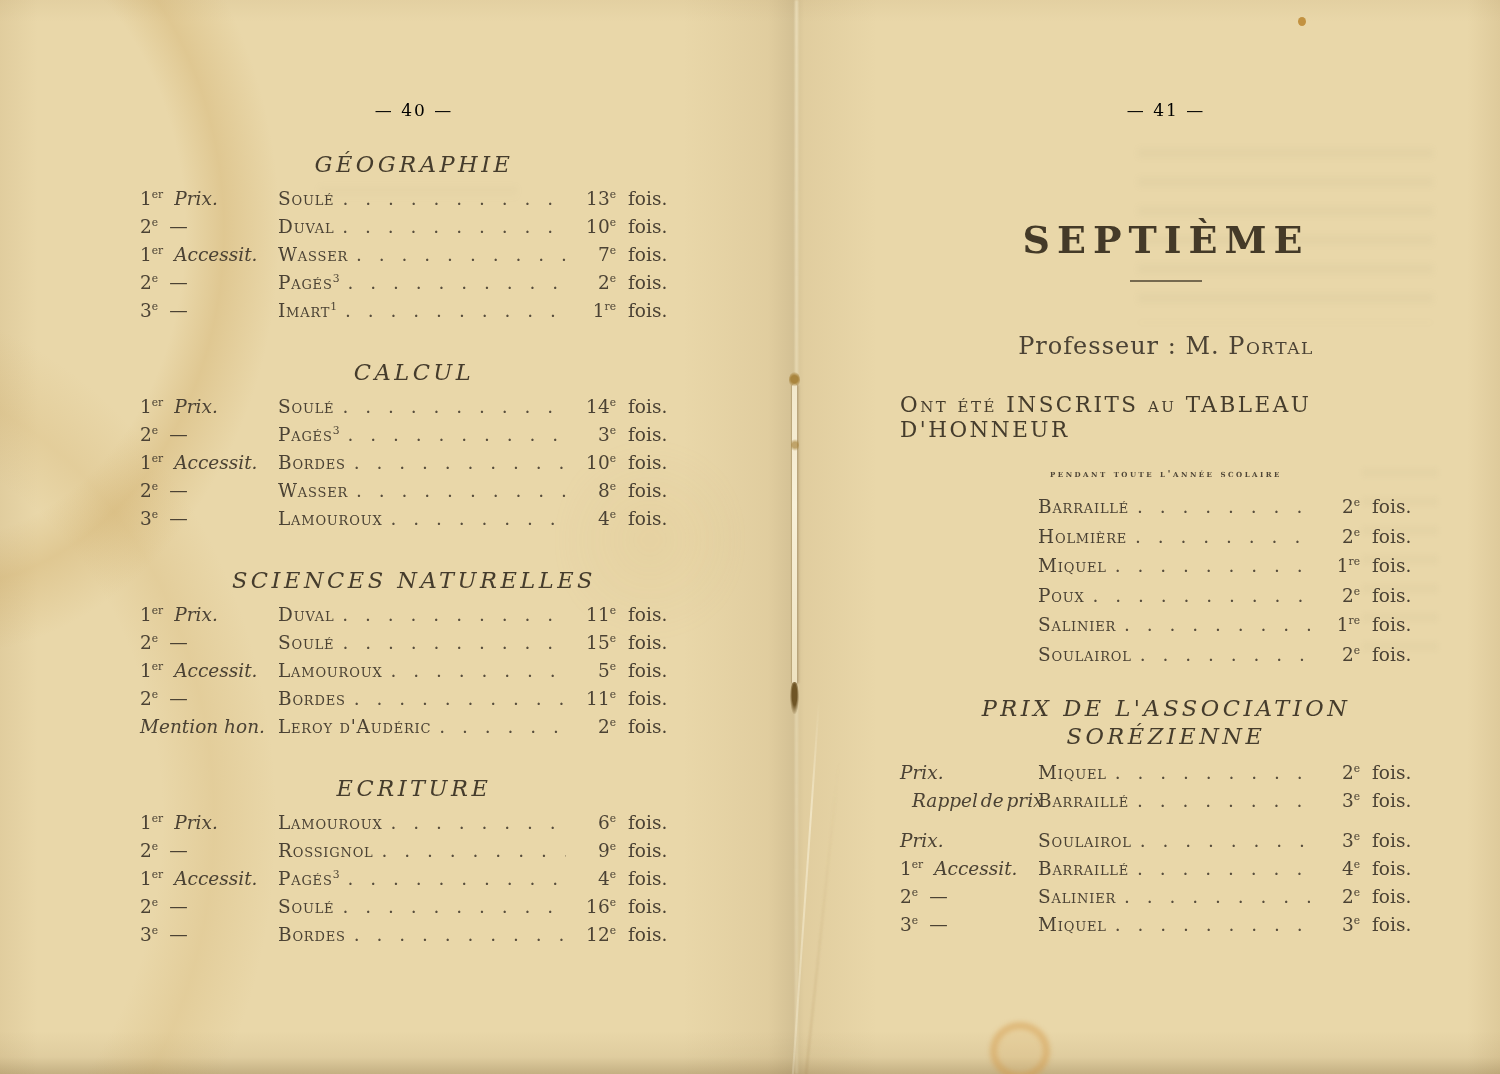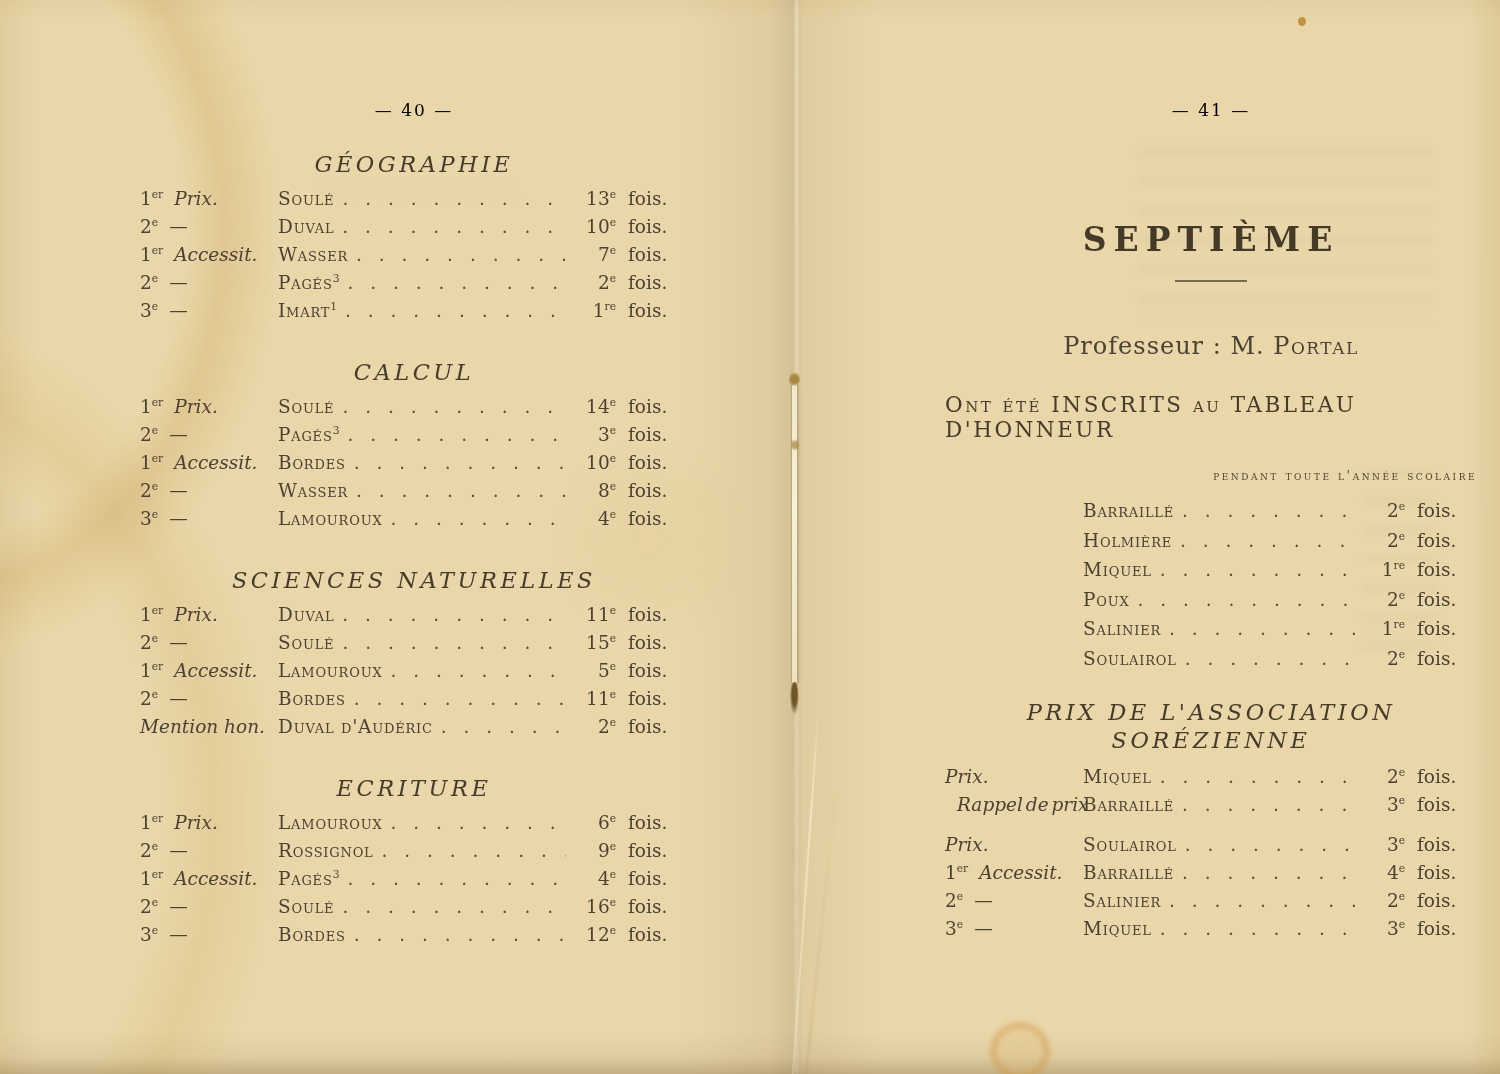--- a/index.html
+++ b/index.html
@@ -60,7 +60,7 @@
   
   .col{position:absolute;top:100px;}
   .col-left{left:140px;width:548px;}
-  .col-right{left:945px;width:532px;}
+  .col-right{left:900px;width:532px;}
   .pagenum{text-align:center;font-size:17px;letter-spacing:2px;color:#000000;}
   .section-title{
     font-size:22.5px;font-weight:400;text-align:center;letter-spacing:3.5px;

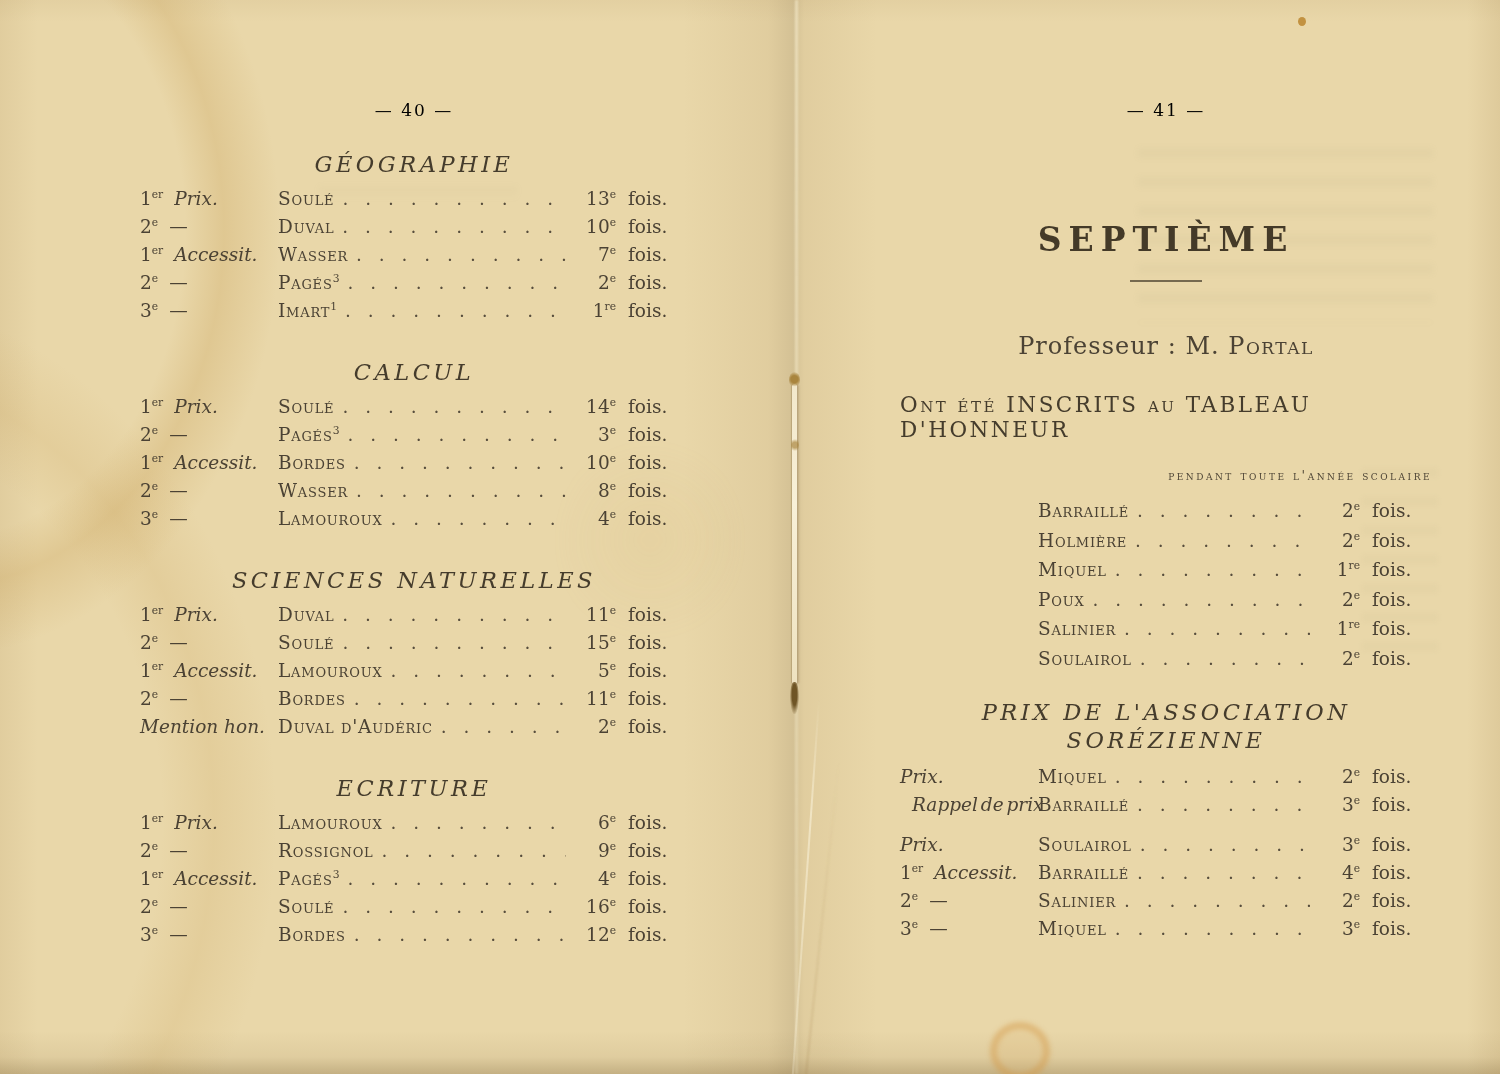--- a/index.html
+++ b/index.html
@@ -81,7 +81,7 @@
   .assoc-label{word-spacing:-3px;}
 
   .class-title{
-    margin:100px 0 0 0;text-align:center;font-size:33px;font-weight:700;
+    margin:100px 0 0 0;text-align:center;font-size:38px;font-weight:700;
     letter-spacing:7px;color:#443a28;line-height:40px;
   }
   .title-rule{width:72px;height:2px;background:#584d38;margin:20px auto 0 auto;opacity:.8;}

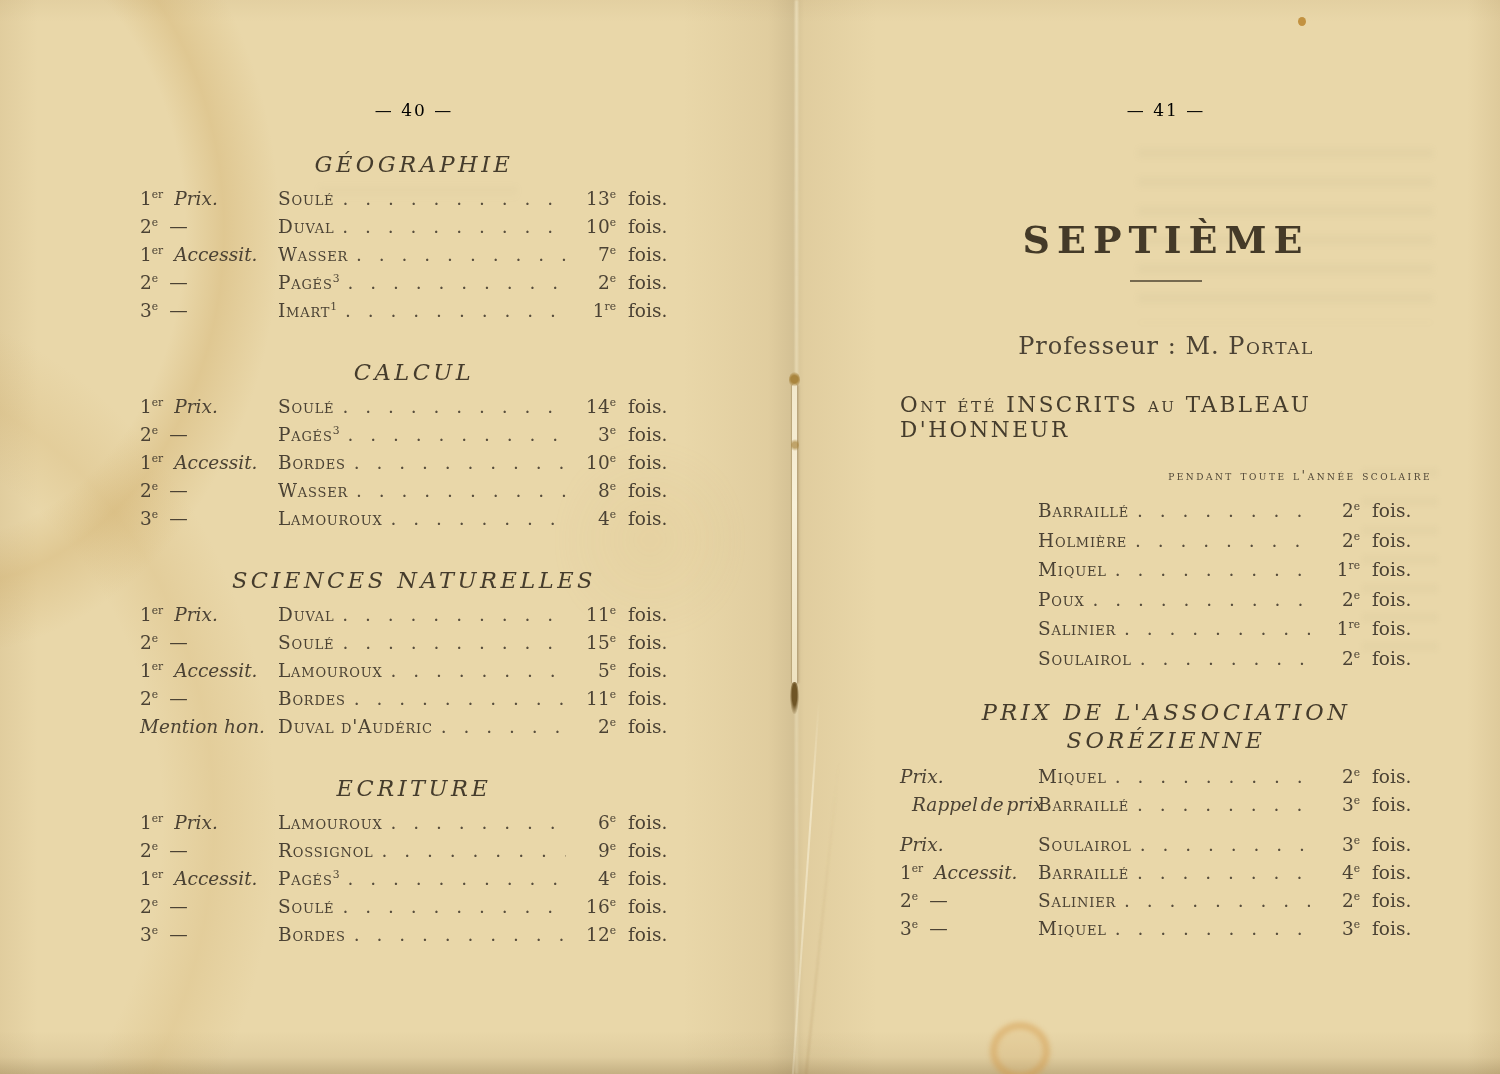--- a/index.html
+++ b/index.html
@@ -92,8 +92,8 @@
     font-size:21.5px;letter-spacing:2.5px;color:var(--ink-head);
   }
   .honor-subheading{
-    margin-top:26px;text-align:right;font-variant:small-caps;
-    font-size:13px;letter-spacing:2.5px;color:#4e4536;
+    margin-top:26px;text-align:center;font-variant:small-caps;
+    font-size:10px;letter-spacing:2.5px;color:#4e4536;font-weight:bold;
   }
   .roll{margin-top:17px;}
   .assoc-title{margin-top:21px;}

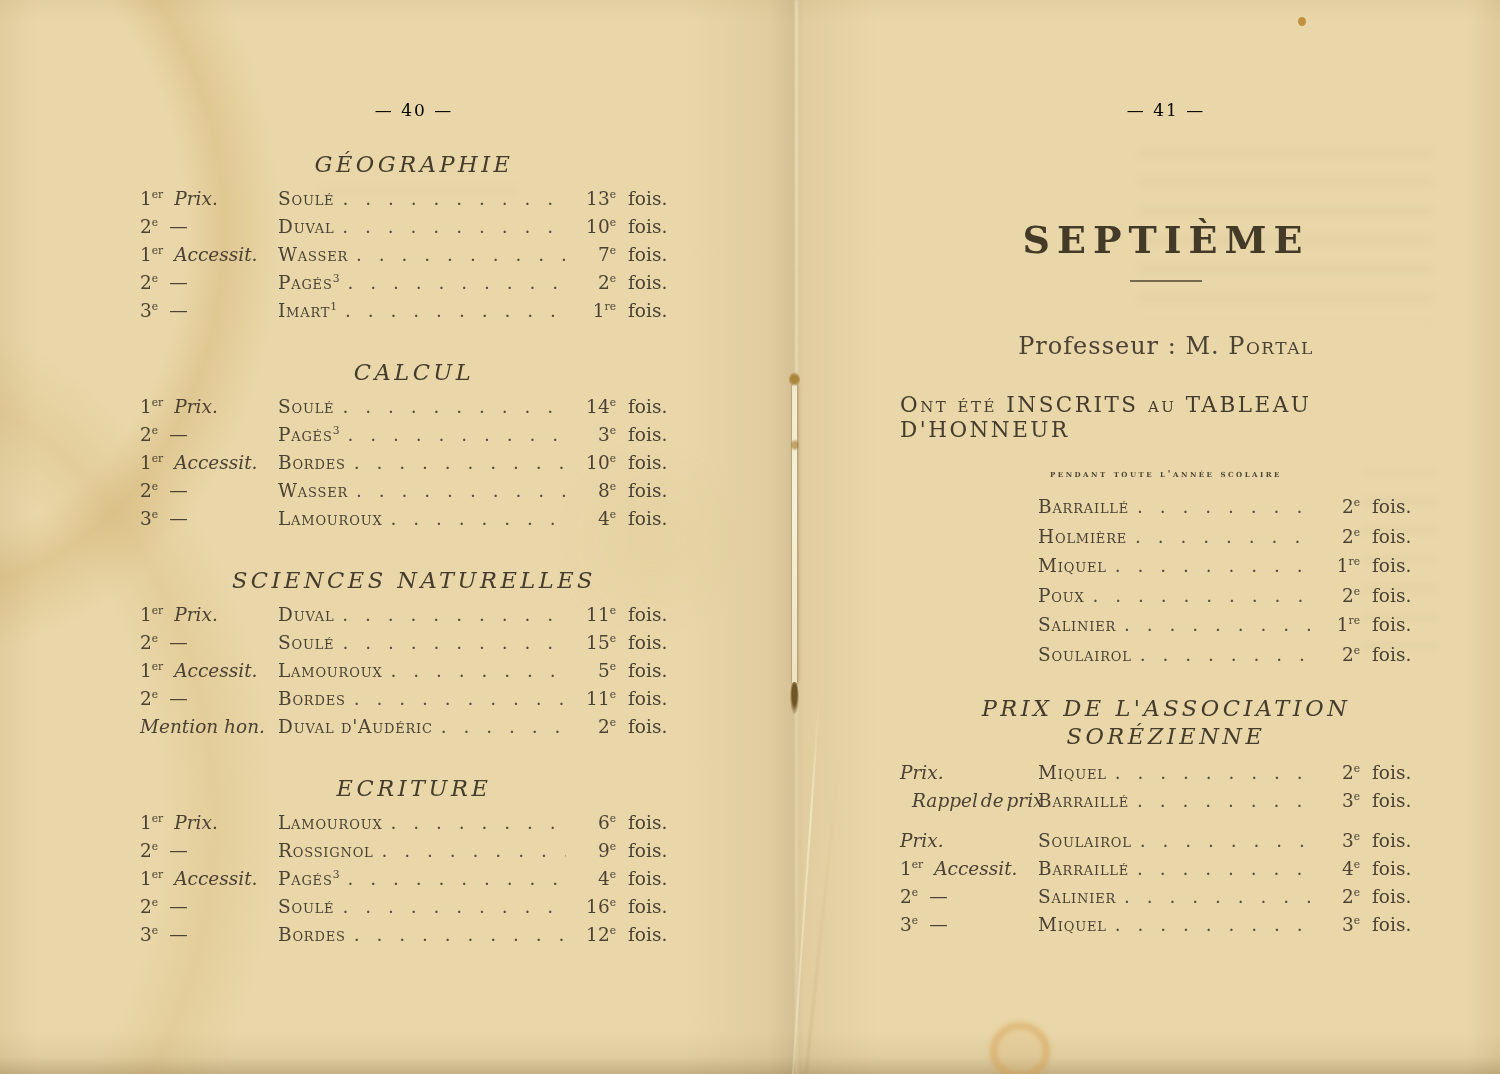--- a/index.html
+++ b/index.html
@@ -224,7 +224,7 @@
       </div>
       <div class="prize-row">
         <span class="rank"><span class="word" style="margin-left: 0px;">Mention hon.</span></span>
-        <span class="pname">Duval d'Audéric</span>
+        <span class="pname">Leroy d'Audéric</span>
         <span class="leader"></span>
         <span class="count">2<sup>e</sup></span>
         <span class="fois">fois.</span>

